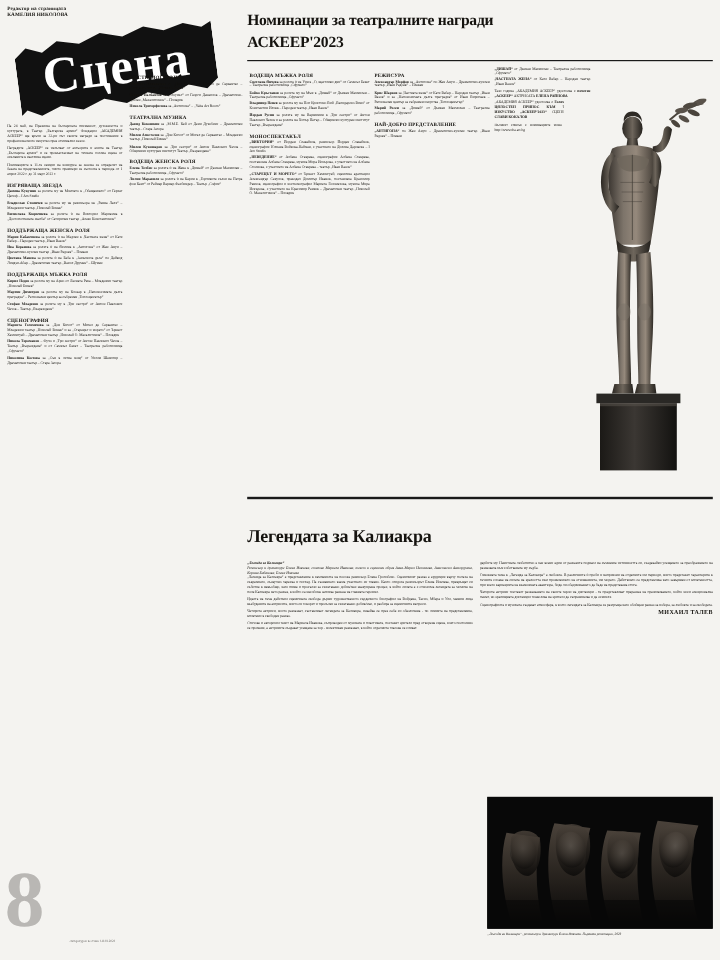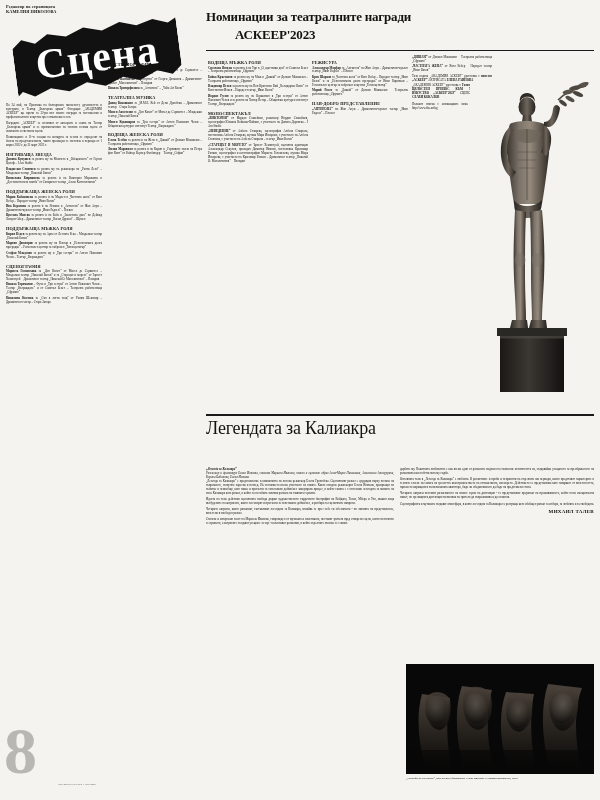--- a/index.html
+++ b/index.html
@@ -49,7 +49,7 @@
     position:absolute;left:206px;top:8px;width:388px;
     font-weight:bold;font-size:13px;line-height:17.5px;letter-spacing:-.2px;
   }
-  .headline .l2{display:block;margin-left:29px;}
+  .headline .l2{display:block;}
   .rule-top{position:absolute;left:206px;top:50px;width:388px;height:1px;background:#1a1a1a;}
 
   

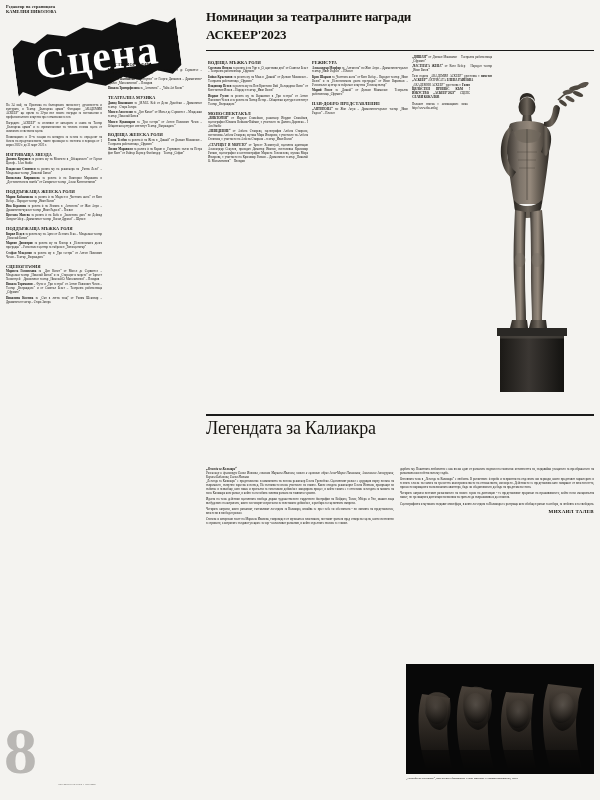--- a/index.html
+++ b/index.html
@@ -71,8 +71,8 @@
 
   
   .headline2{
-    position:absolute;left:206px;top:420px;width:390px;
-    font-weight:normal;font-size:18px;line-height:16.5px;letter-spacing:-.2px;
+    position:absolute;left:206px;top:440px;width:390px;
+    font-weight:bold;font-size:15px;line-height:16.5px;letter-spacing:-.2px;
   }
   .a2c{position:absolute;top:468px;}
   .a2c1{left:206px;width:188px;}

